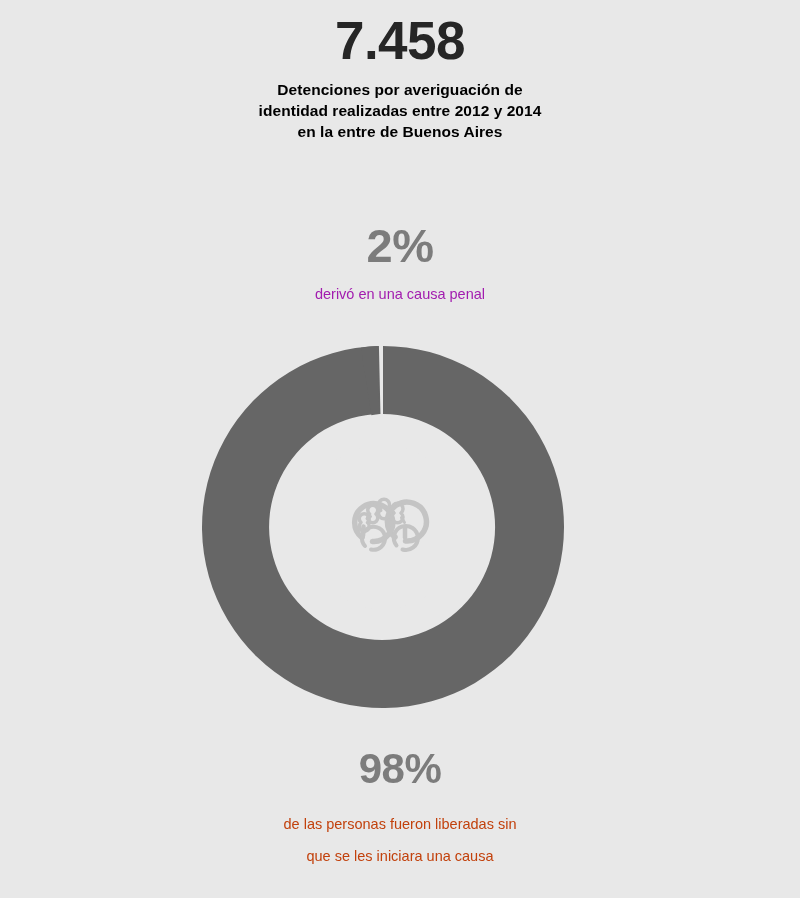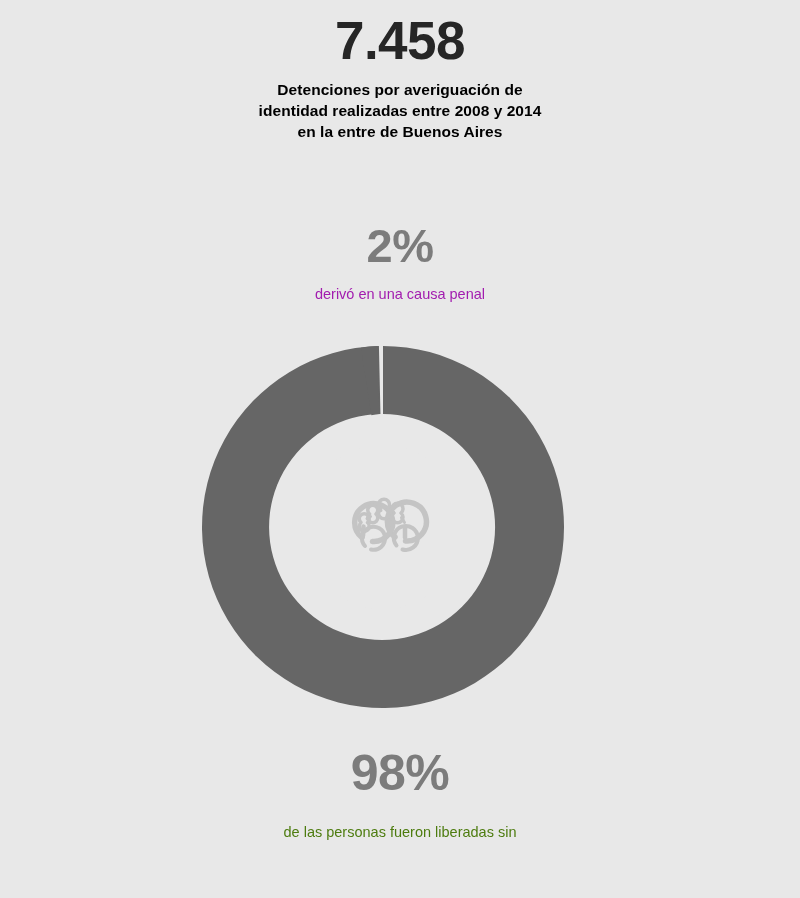--- a/index.html
+++ b/index.html
@@ -122,7 +122,7 @@
     <div class="headline-number" style="color: rgb(38, 38, 38);">7.458</div>
     <div class="headline-caption" style="color: #000000;">
       <span class="cap-line">Detenciones por averiguación de</span>
-      <span class="cap-line">identidad realizadas entre 2008 y 2014</span>
+      <span class="cap-line">identidad realizadas entre 2012 y 2014</span>
       <span class="cap-line">en la entre de Buenos Aires</span>
     </div>
   </div>

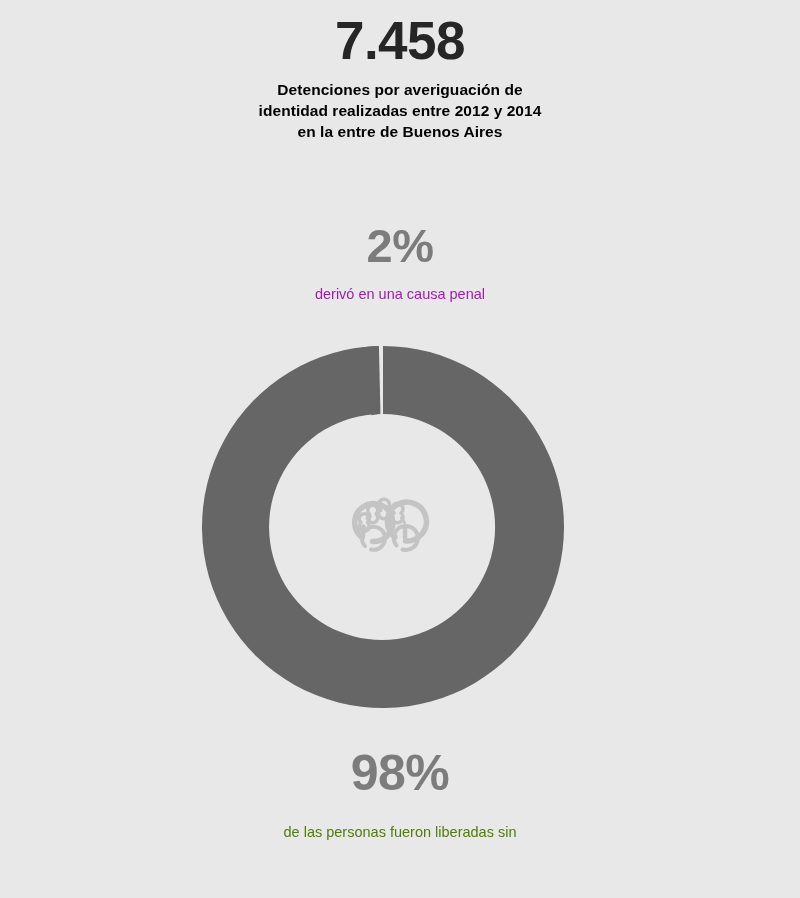--- a/index.html
+++ b/index.html
@@ -96,7 +96,7 @@
     text-align: center;
   }
   .stat-bottom .pct {
-    font-size: 50px;
+    font-size: 42px;
     font-weight: bold;
     color: #7c7c7c;
     line-height: 1;

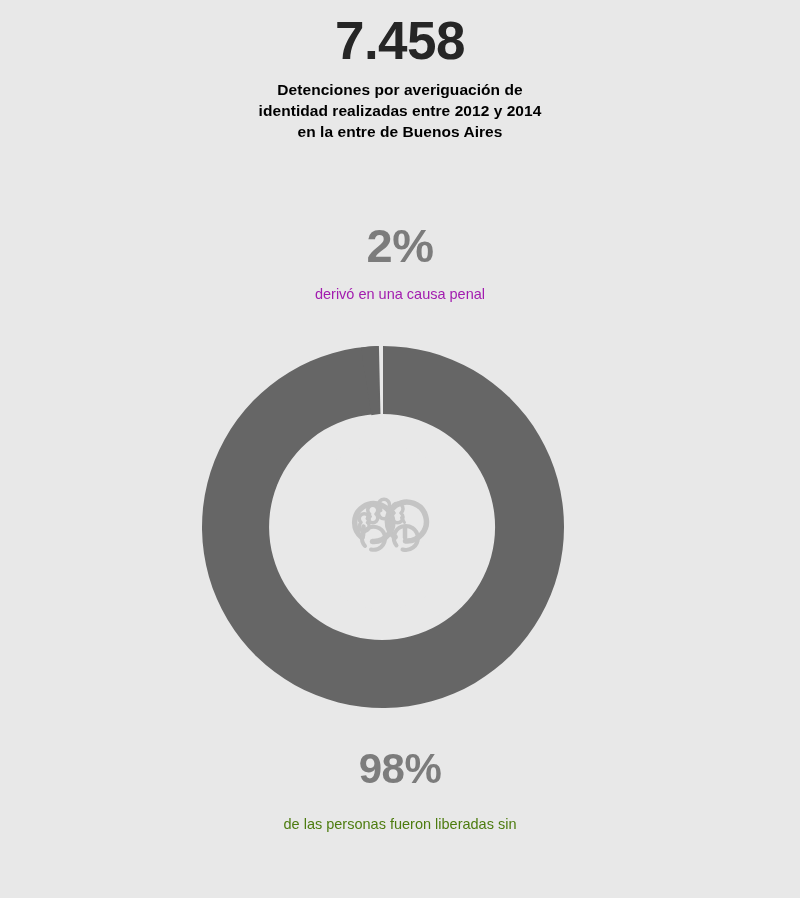--- a/index.html
+++ b/index.html
@@ -190,7 +190,7 @@
 
   <div class="stat-bottom">
     <div class="pct" style="color: rgb(124, 124, 124);">98%</div>
-    <div class="pct-caption" style="color: #4d7c0f;">
+    <div class="pct-caption" style="color: #c2410c;">
       <span class="cap-line">de las personas fueron liberadas sin</span>
     </div>
   </div>

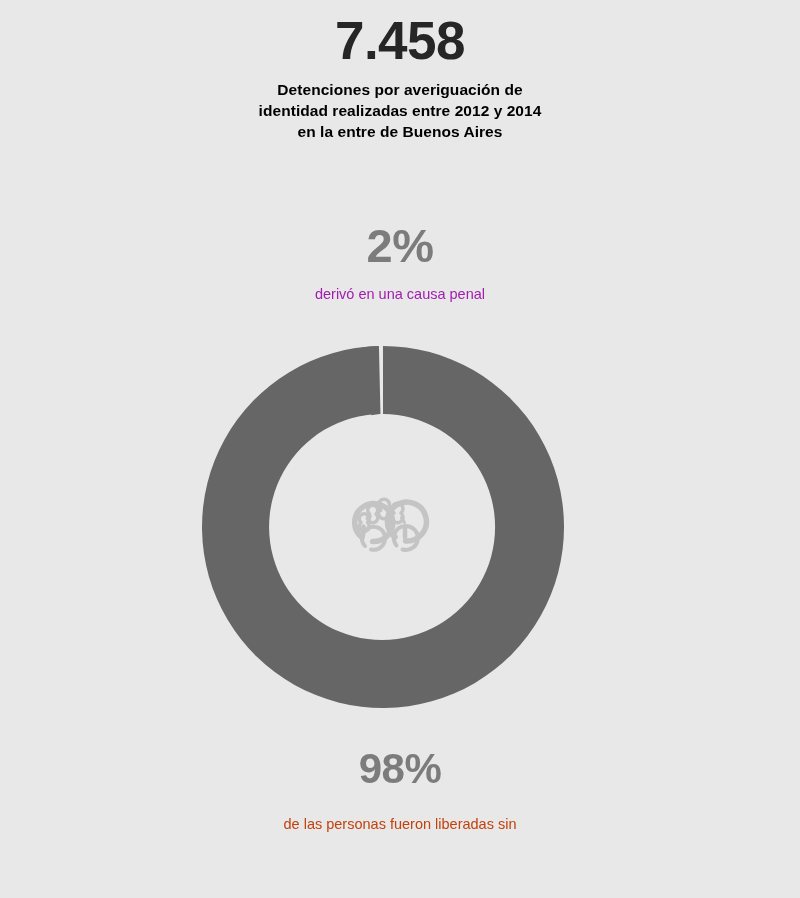--- a/index.html
+++ b/index.html
@@ -192,6 +192,7 @@
     <div class="pct" style="color: rgb(124, 124, 124);">98%</div>
     <div class="pct-caption" style="color: #c2410c;">
       <span class="cap-line">de las personas fueron liberadas sin</span>
+      <span class="cap-line">que se les iniciara una causa</span>
     </div>
   </div>
 

